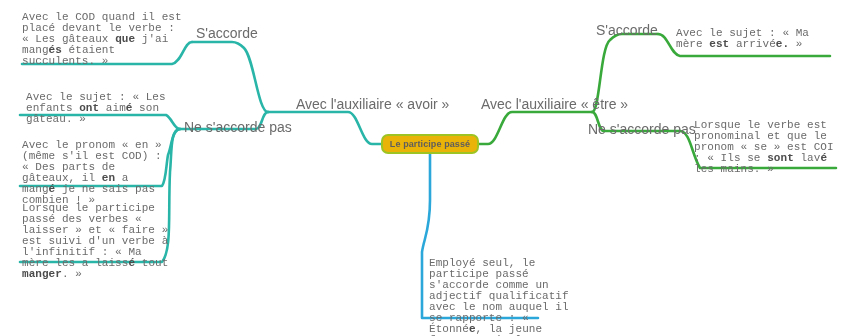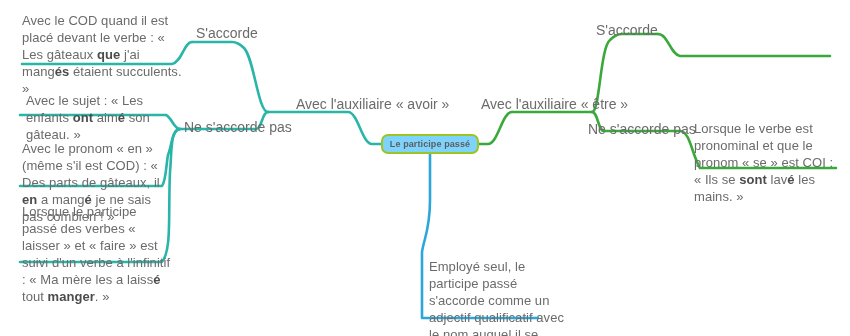--- a/index.html
+++ b/index.html
@@ -26,10 +26,11 @@
   .node-text {
     position: absolute;
     color: #6b6b6b;
-    font-size: 13px;
-    line-height: 17px;
+    font-size: 11px;
+    line-height: 11px;
     letter-spacing: 0.05px;
     white-space: pre-wrap;
+    font-family: Liberation Mono, monospace;
   }
   .node-text b { font-weight: bold; color: #4c4c4c; }
   .branch-label {

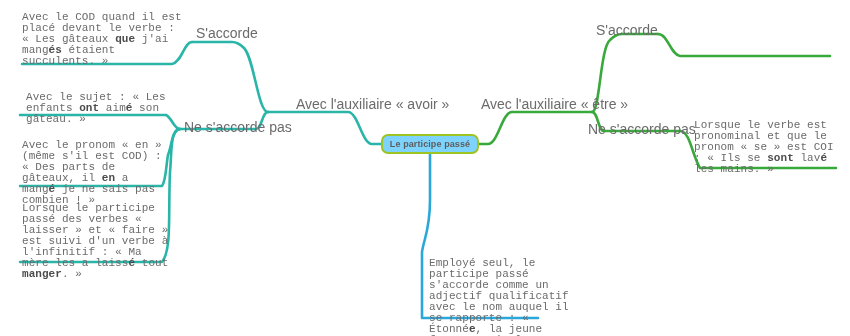--- a/index.html
+++ b/index.html
@@ -126,6 +126,7 @@
 
   <div class="leaf node-text" style="left:22px; top:203px; width:152px;">Lorsque le participe passé des verbes « laisser » et « faire » est suivi d'un verbe à l'infinitif : « Ma mère les a laiss<b>é</b> tout <b>manger</b>. »</div>
 
+  <div class="leaf node-text" style="left:676px; top:28px; width:160px;">Avec le sujet : « Ma mère <b>est</b> arrivé<b>e.</b> »</div>
 
   <div class="leaf node-text" style="left:429px; top:258px; width:146px;">Employé seul, le participe passé s'accorde comme un adjectif qualificatif avec le nom auquel il se rapporte : « Étonné<b>e</b>, la jeune femme ouvrit la porte ».</div>
 

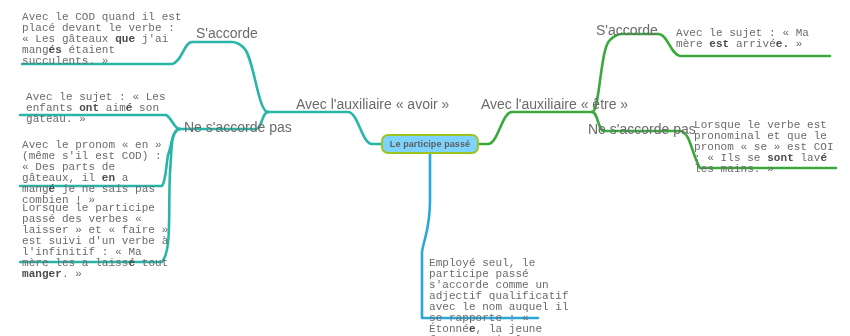--- a/index.html
+++ b/index.html
@@ -49,7 +49,7 @@
     height: 20px;
     border: 2px solid #9ec424;
     border-radius: 7px;
-    background: #7dd3fc;
+    background: #eab308;
     box-sizing: border-box;
     display: flex;
     align-items: center;

